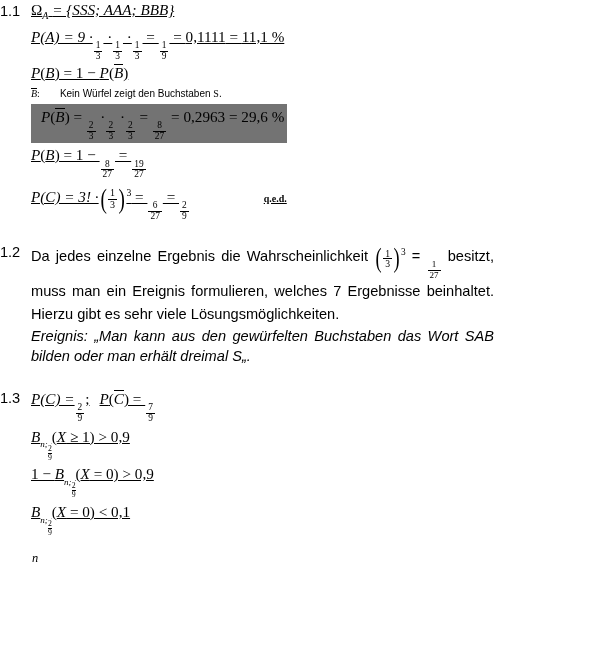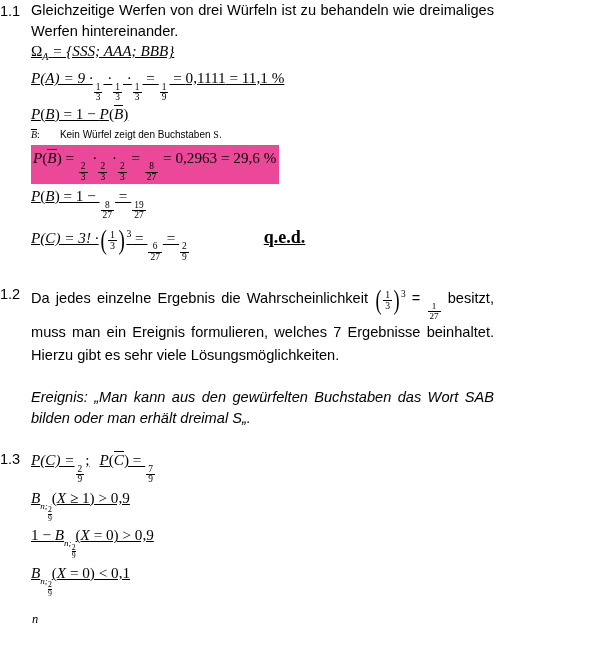--- a/index.html
+++ b/index.html
@@ -188,7 +188,6 @@
     <div class="task-no">1.1</div>
     <div class="task-body">
 
-      <div class="para">Gleichzeitige Werfen von drei Würfeln ist zu behandeln wie dreimaliges Werfen hintereinander.</div>
 
       <div class="mathline" style="line-height:20px;">
         <span class="rm">Ω</span><span class="sub">A</span>

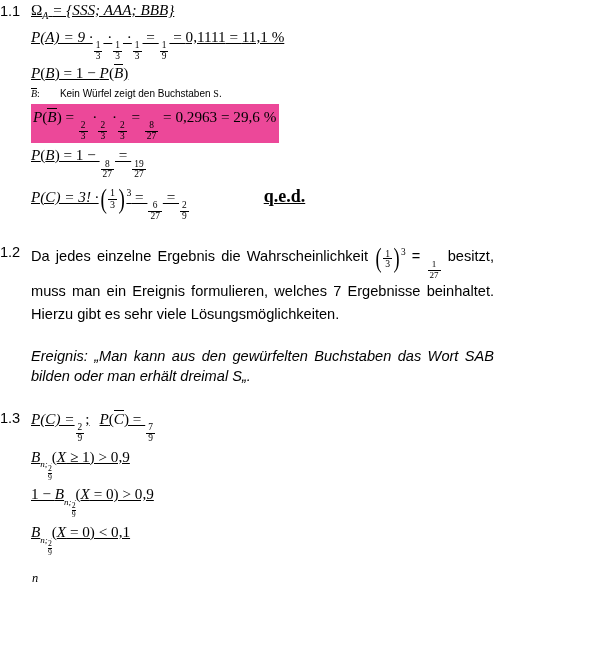--- a/index.html
+++ b/index.html
@@ -144,9 +144,9 @@
     line-height: 1.0;
   }
   .highlight {
-    background: #ec4899;
+    background: #737373;
     display: inline-block;
-    padding: 1px 3px 2px 2px;
+    padding: 1px 3px 2px 10px;
   }
   .qed {
     font-family: "Liberation Serif", serif;

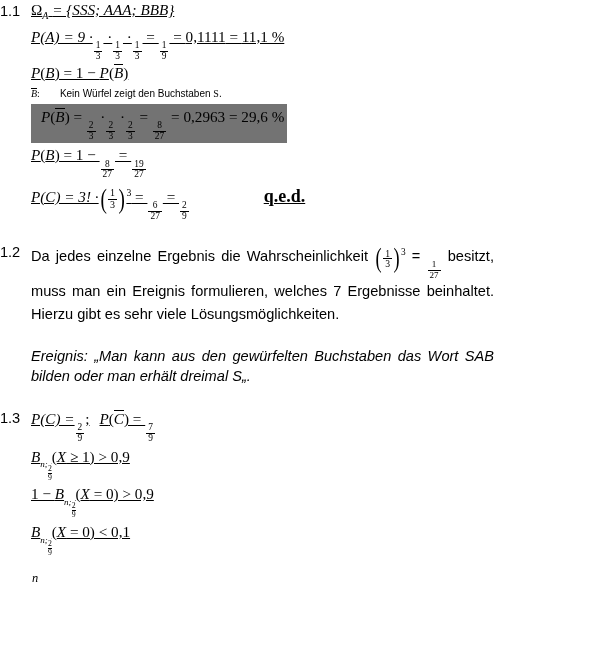--- a/index.html
+++ b/index.html
@@ -152,7 +152,7 @@
     font-family: "Liberation Serif", serif;
     font-weight: bold;
     font-style: normal;
-    font-size: 18px;
+    font-size: 10px;
     padding-left: 74px;
   }
   

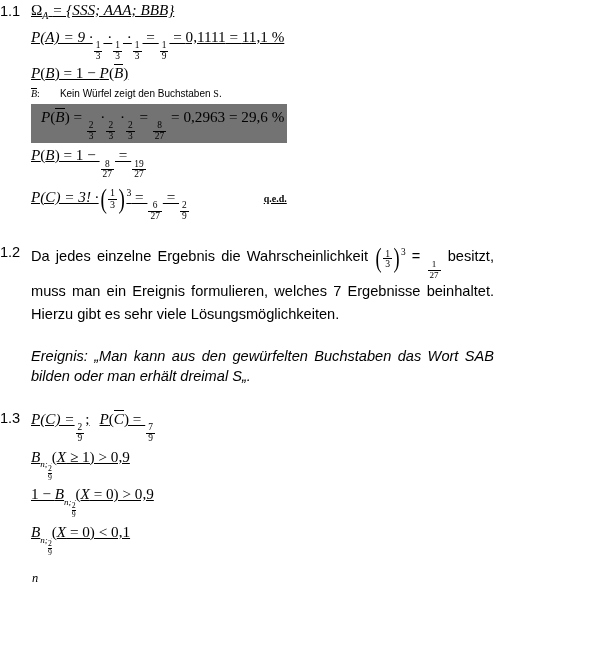--- a/index.html
+++ b/index.html
@@ -286,7 +286,7 @@
       </div>
 
 
-      <div class="para" style="line-height:20.6px;margin-top:20px;">
+      <div class="para" style="line-height:20.6px;">
         <span class="ital-sans">Ereignis:</span><span class="ital-sans"> „Man kann aus den gewürfelten Buchstaben das Wort SAB bilden oder man erhält dreimal S„.</span>
       </div>
 

